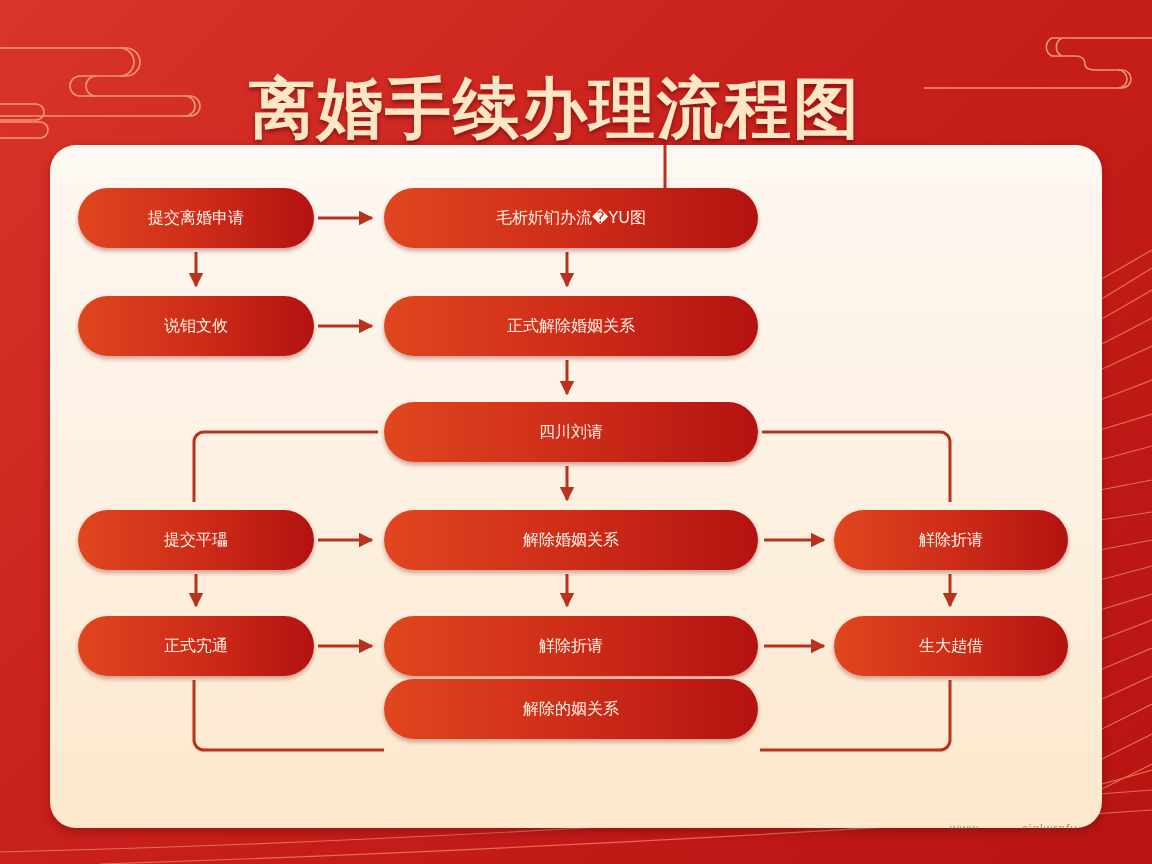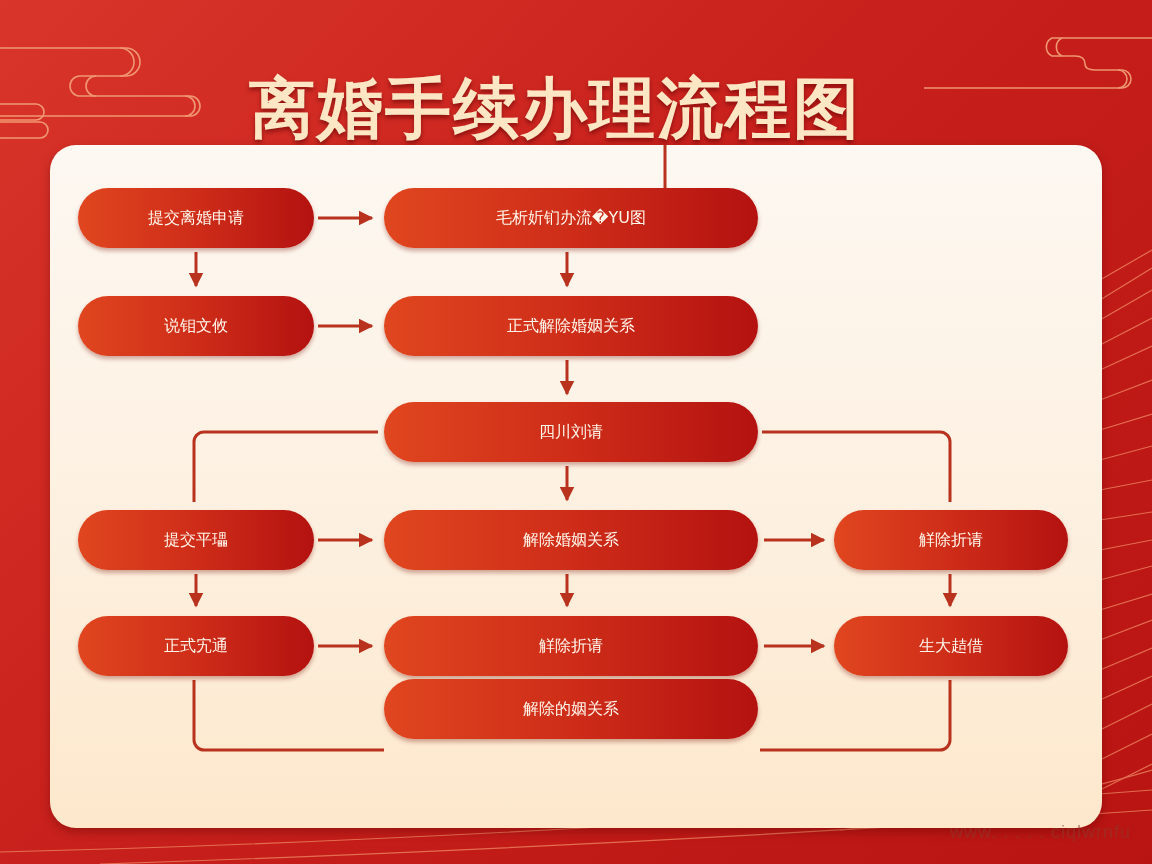--- a/index.html
+++ b/index.html
@@ -22,7 +22,7 @@
     box-shadow: 0 4px 10px rgba(80,0,0,0.35);
   }
   .watermark {
-    position:absolute; left:950px; top:822px; font-size:18px; color:#8f3a2c;
+    position:absolute; left:950px; top:822px; font-size:12px; color:#8f3a2c;
     opacity:0.55; letter-spacing:1px;
     font-family: "Liberation Sans", sans-serif;
   }

